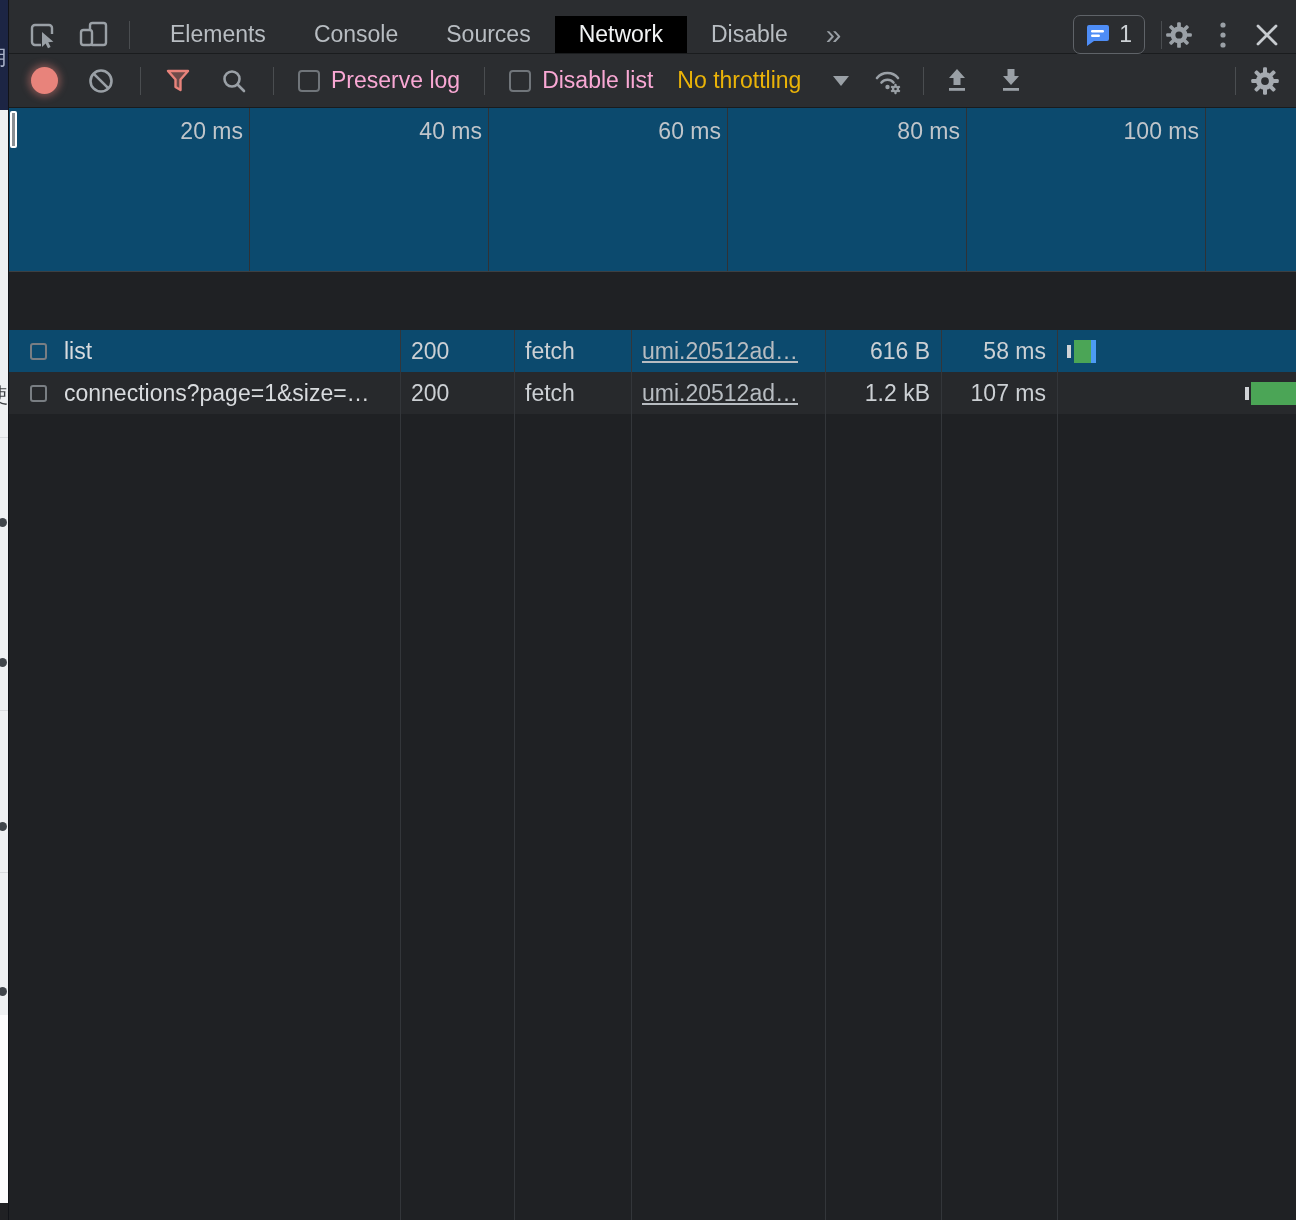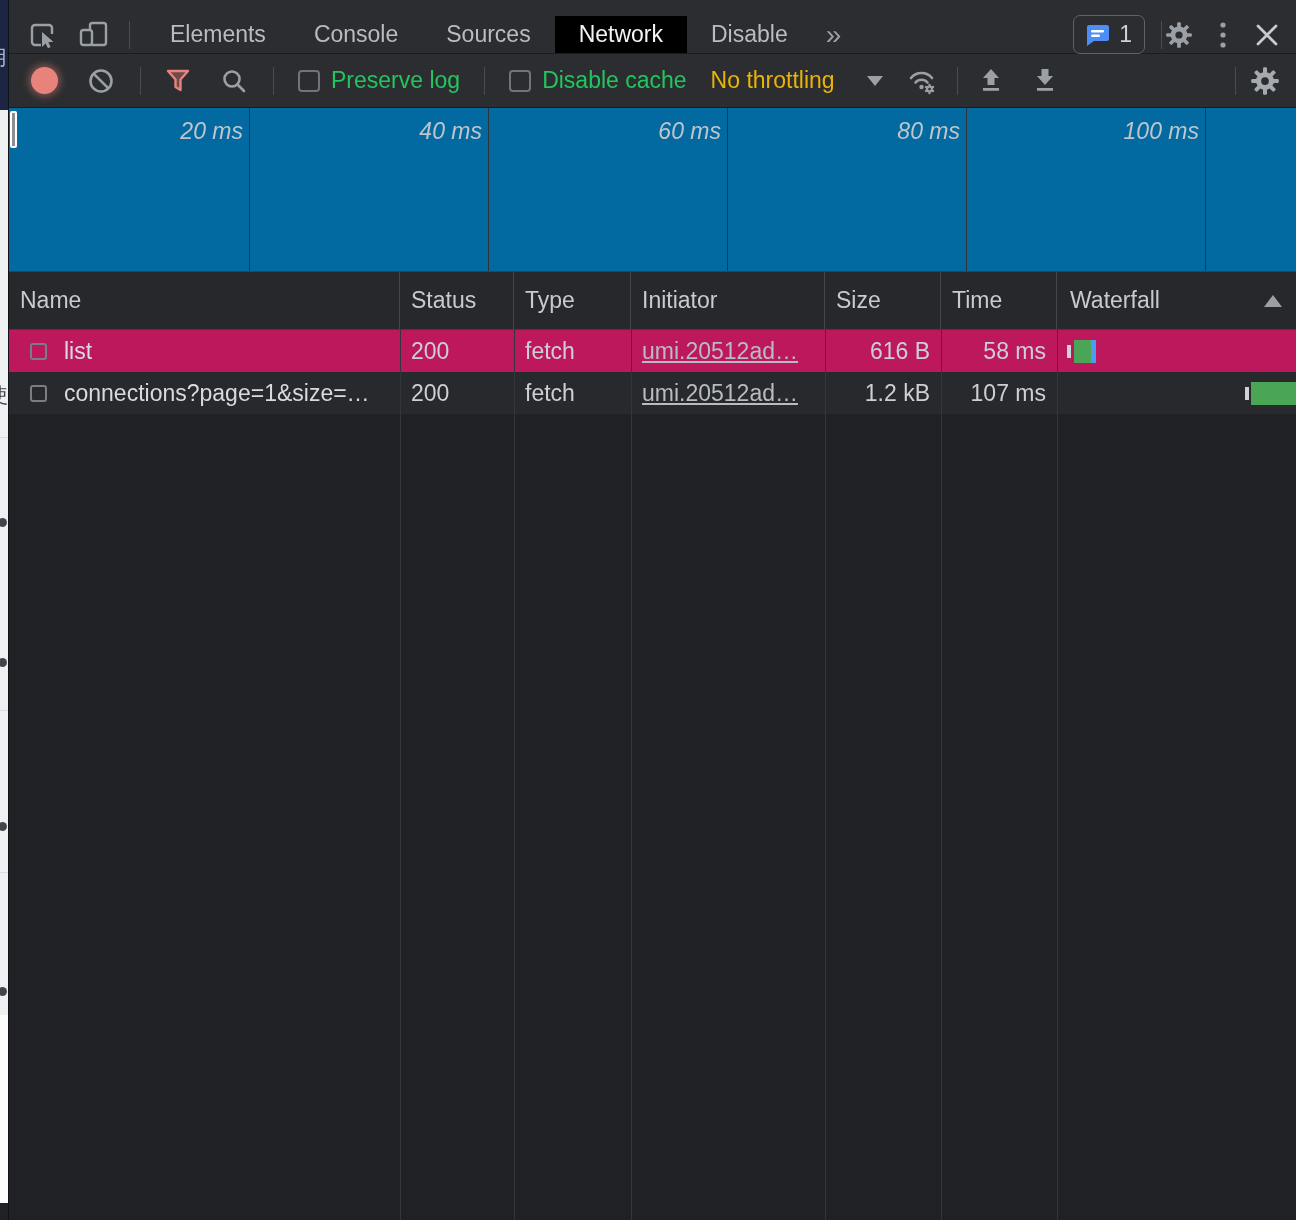--- a/index.html
+++ b/index.html
@@ -40,7 +40,7 @@
   .record-dot { width:27px; height:27px; border-radius:50%; background:#e8837b;
                 box-shadow:0 0 7px 3px rgba(232,131,123,.40); flex:0 0 auto; }
   .checkbox { width:22px; height:22px; border:2px solid #70757a; border-radius:4px; background:transparent; flex:0 0 auto; }
-  .tool-label { color:#22c55e; font-size:23px; margin-left:11px; white-space:nowrap; }
+  .tool-label { color:#f9a8d4; font-size:23px; margin-left:11px; white-space:nowrap; }
   .throttling { color:#eab308; font-size:23px; margin-left:24px; white-space:nowrap; }
   .caret-down { width:0; height:0; border-left:8px solid transparent; border-right:8px solid transparent;
                 border-top:10px solid #9aa0a6; margin-left:32px; }

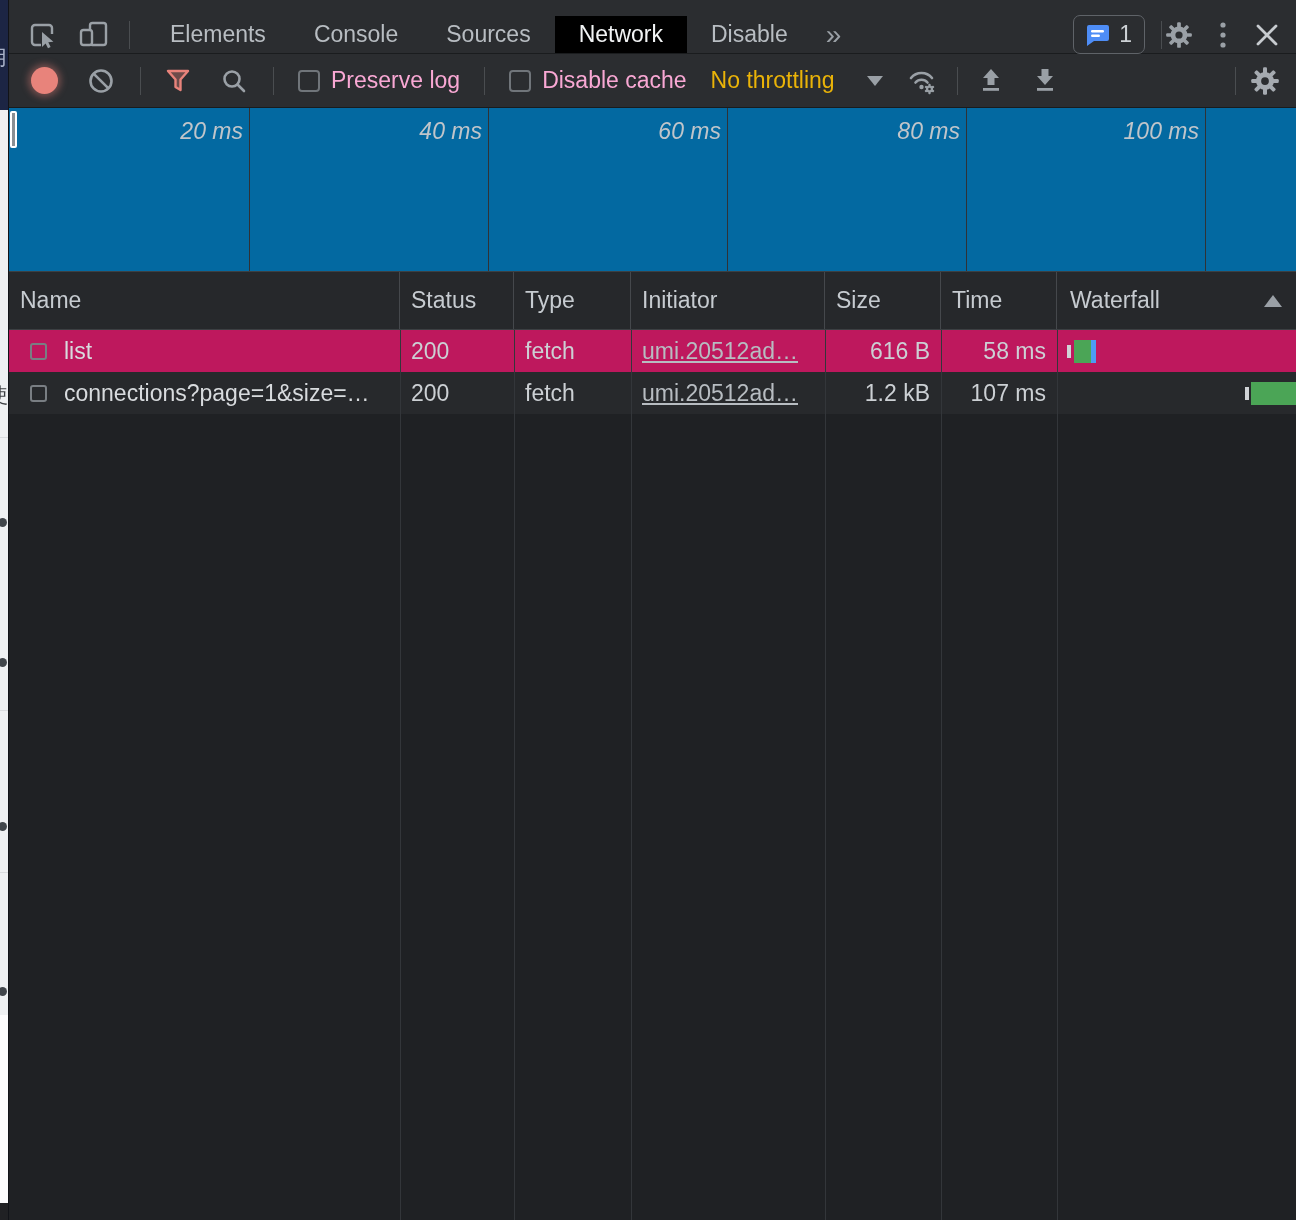--- a/index.html
+++ b/index.html
@@ -207,7 +207,7 @@
     <div class="vdiv" style="margin-left:24px;"></div>
 
     <div class="checkbox" style="margin-left:24px;"></div>
-    <span class="tool-label">Disable cache</span>
+    <span class="tool-label">Disable list</span>
 
     <span class="throttling">No throttling</span>
     <div class="caret-down"></div>

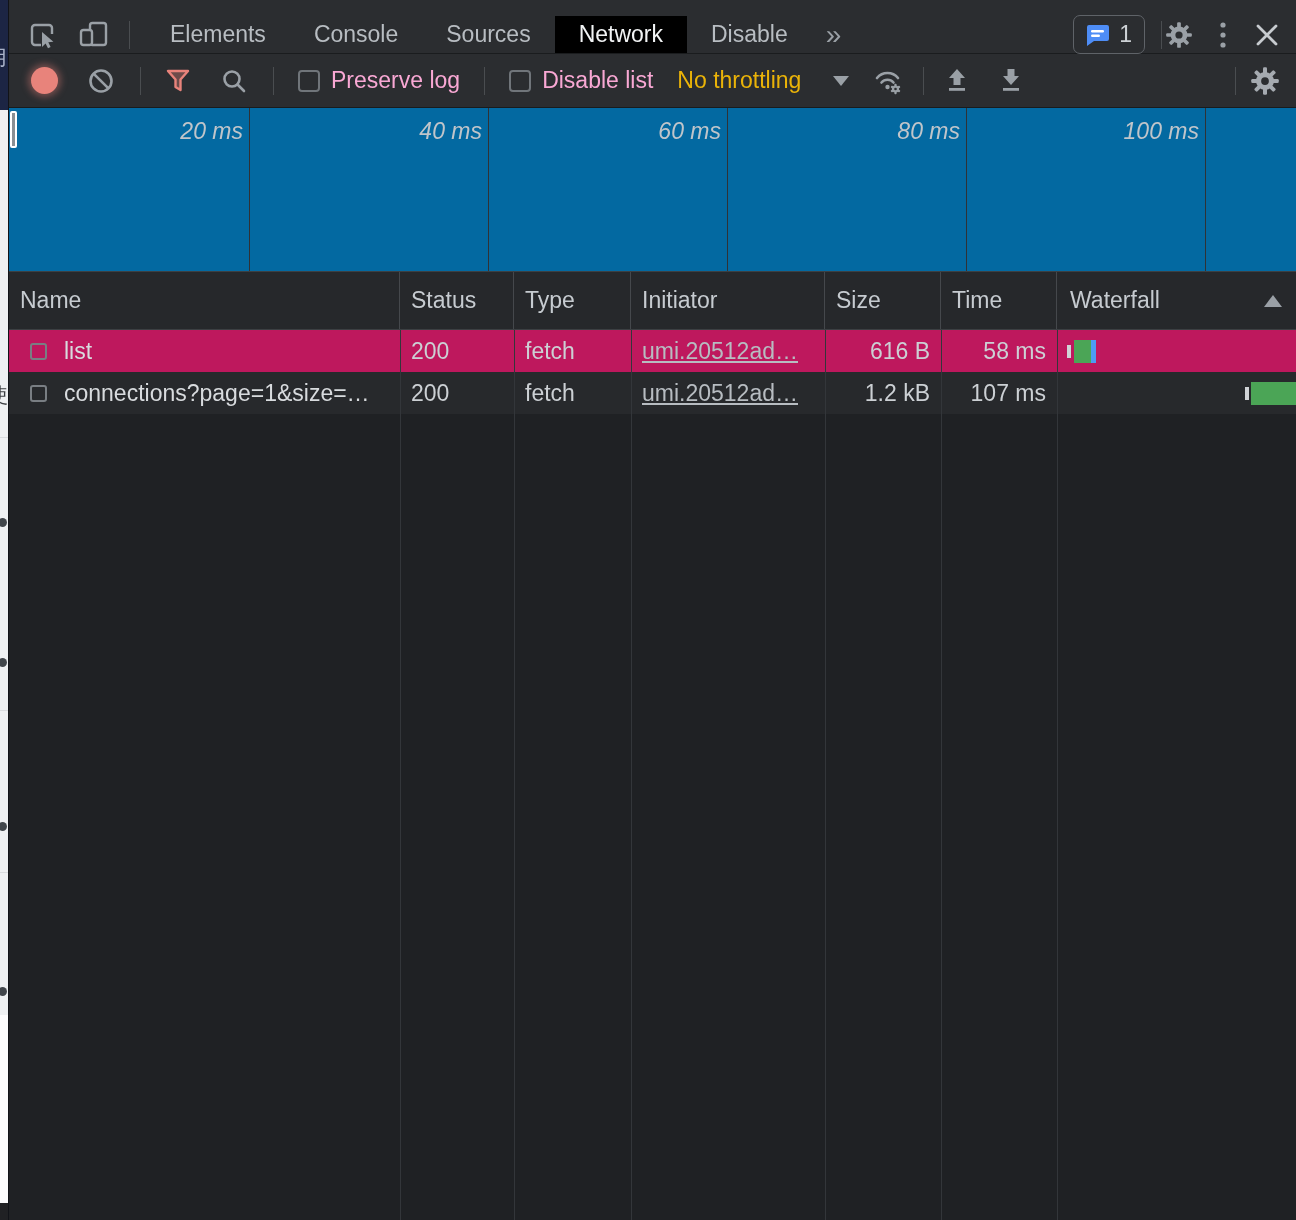--- a/index.html
+++ b/index.html
@@ -47,8 +47,8 @@
   .toolbar-spacer { flex:1 1 auto; }
 
   
-  .timeline { position:absolute; left:0; top:108px; width:100%; height:164px; background:#0369a1;
-              border-bottom:1px solid #3c4043; overflow:hidden;font-style:italic; }
+  .timeline { position:absolute; left:0; top:108px; width:100%; height:164px; background:#0c4a6e;
+              border-bottom:1px solid #3c4043; overflow:hidden; }
   .grid-line { position:absolute; top:0; width:1px; height:100%; background:#2f3236; }
   .grid-label { position:absolute; top:10px; width:110px; text-align:right; color:#c0c5ca; font-size:23px; }
   .overview-handle { position:absolute; left:1px; top:3px; width:7px; height:37px;

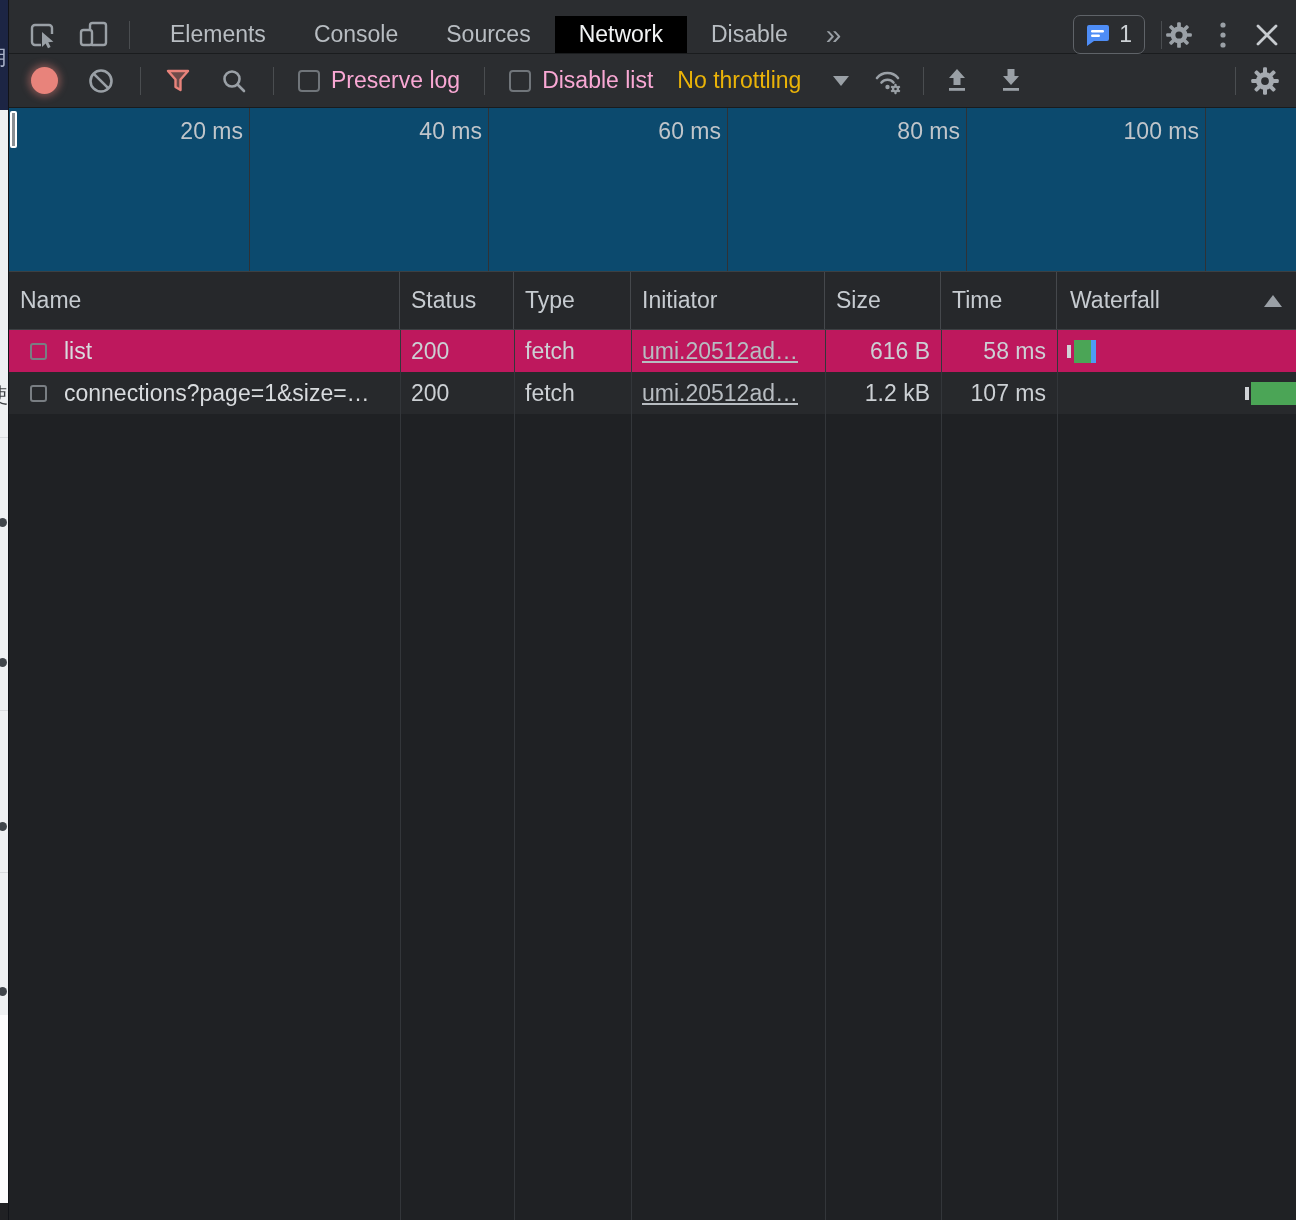--- a/index.html
+++ b/index.html
@@ -282,18 +282,6 @@
     <div class="overview-handle"></div>
   </div>
 
-  <div class="net-header grid-cols">
-    <div class="hcell">Name</div>
-    <div class="hcell">Status</div>
-    <div class="hcell">Type</div>
-    <div class="hcell">Initiator</div>
-    <div class="hcell">Size</div>
-    <div class="hcell">Time</div>
-    <div class="hcell">
-      <span>Waterfall</span>
-      <div class="sort-asc"></div>
-    </div>
-  </div>
 
   <div class="net-body">
 

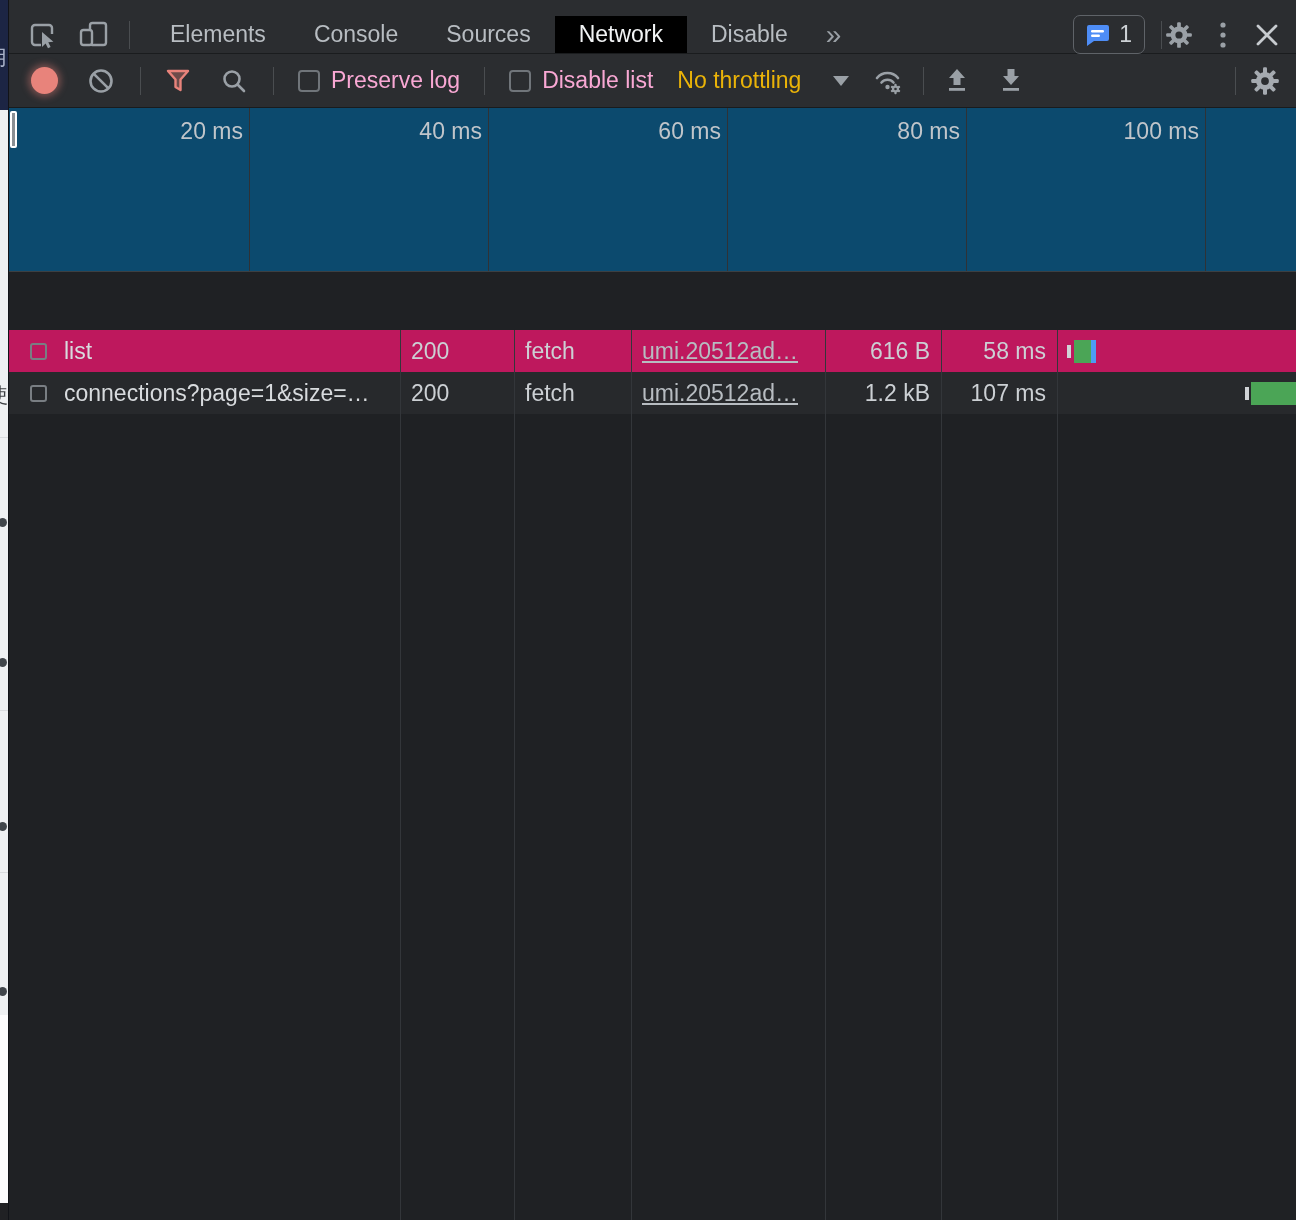--- a/index.html
+++ b/index.html
@@ -66,7 +66,7 @@
 
   .net-body { position:absolute; left:0; top:330px; width:100%; height:890px; background:#1f2124; }
   .net-row { height:42px; font-size:23px; color:#ccd0d4; position:relative; }
-  .net-row.odd { background:#be185d; }
+  .net-row.odd { background:#0c4a6e; }
   .net-row.even { background:#27292c; }
   .cell { display:flex; align-items:center; padding-left:11px; overflow:hidden; white-space:nowrap; }
   .cell.name { padding-left:0; color:#d8dbde; }

